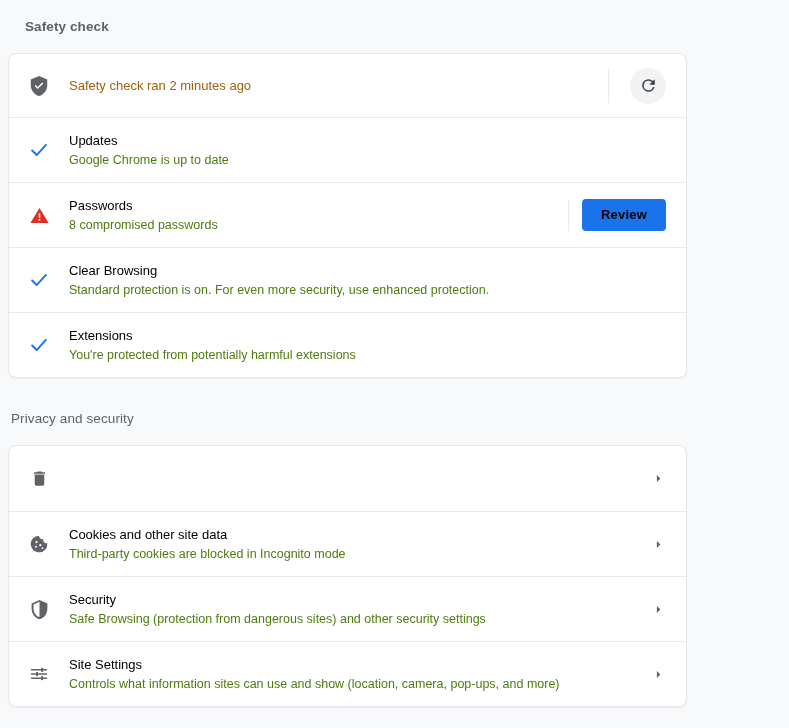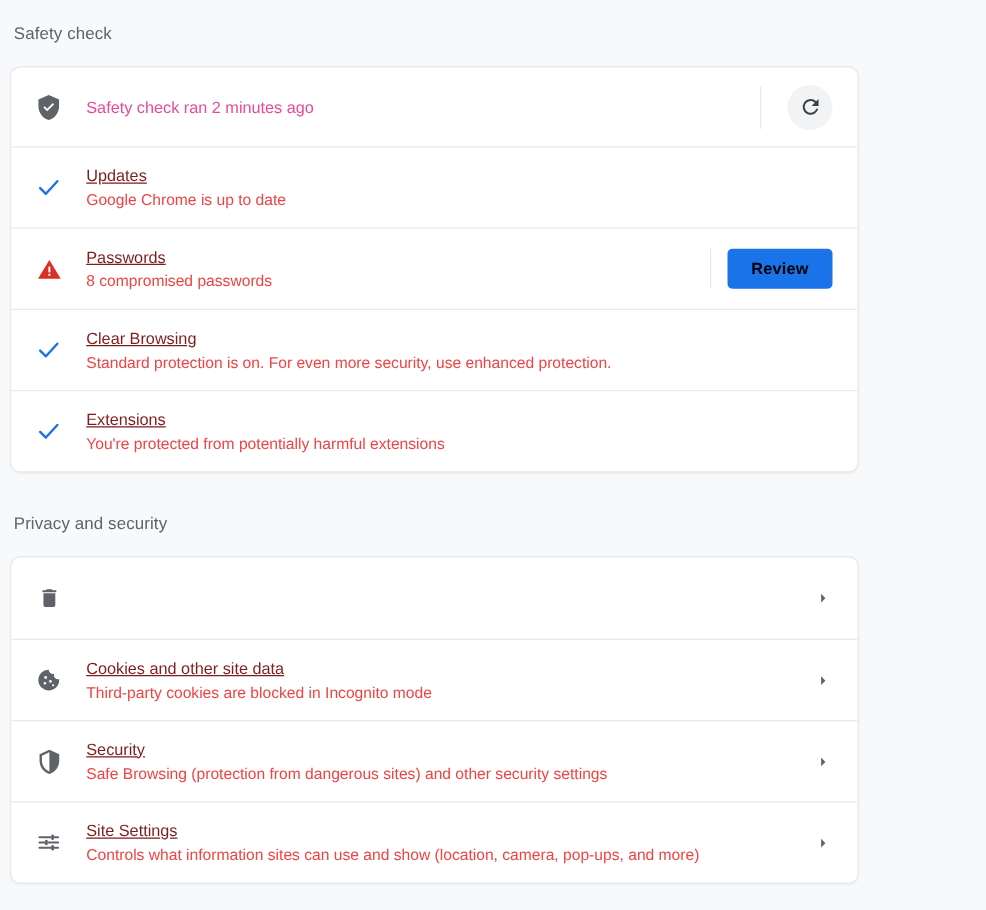--- a/index.html
+++ b/index.html
@@ -31,8 +31,9 @@
   }
   #safety-check-title {
     position: absolute;
-    left: 11px;
+    left: 25px;
     top: 20px;
+    font-weight: bold;
   }
   #privacy-security-title {
     position: absolute;

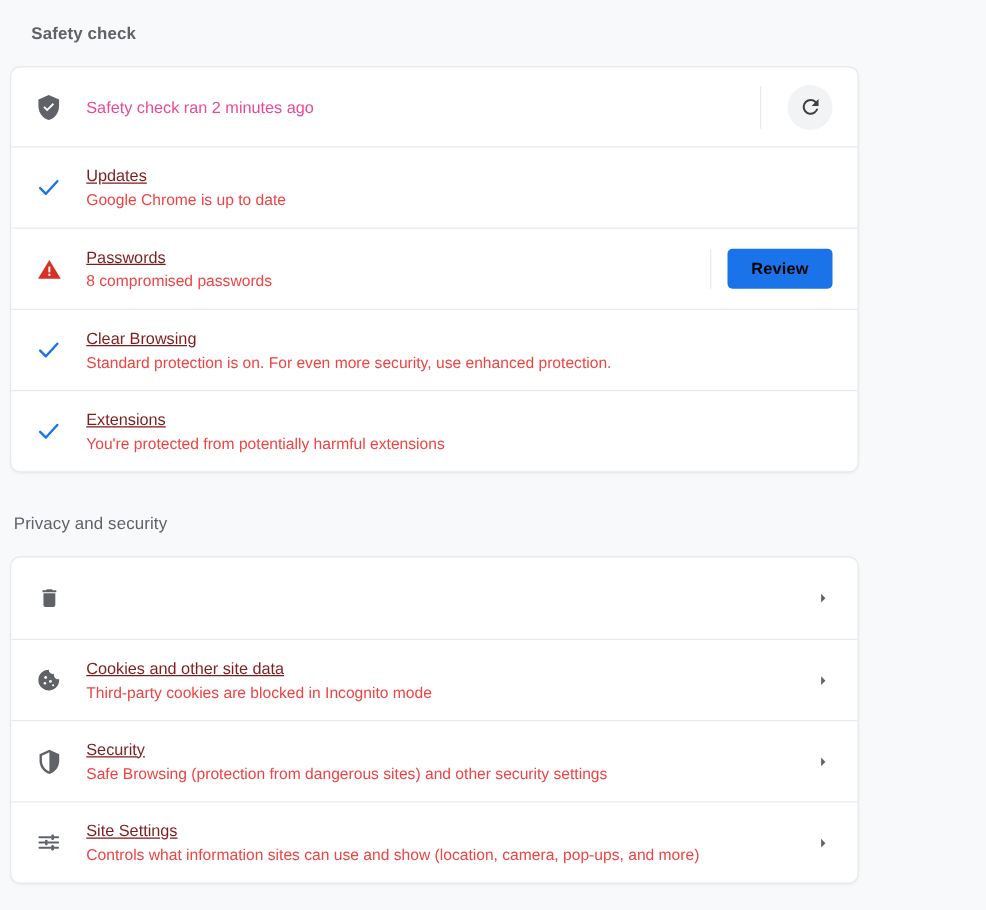--- a/index.html
+++ b/index.html
@@ -104,7 +104,7 @@
   }
   .row-single {
     font-size: 13px;
-    color: #ec4899;
+    color: #a16207;
     line-height: 19px;
   }
 

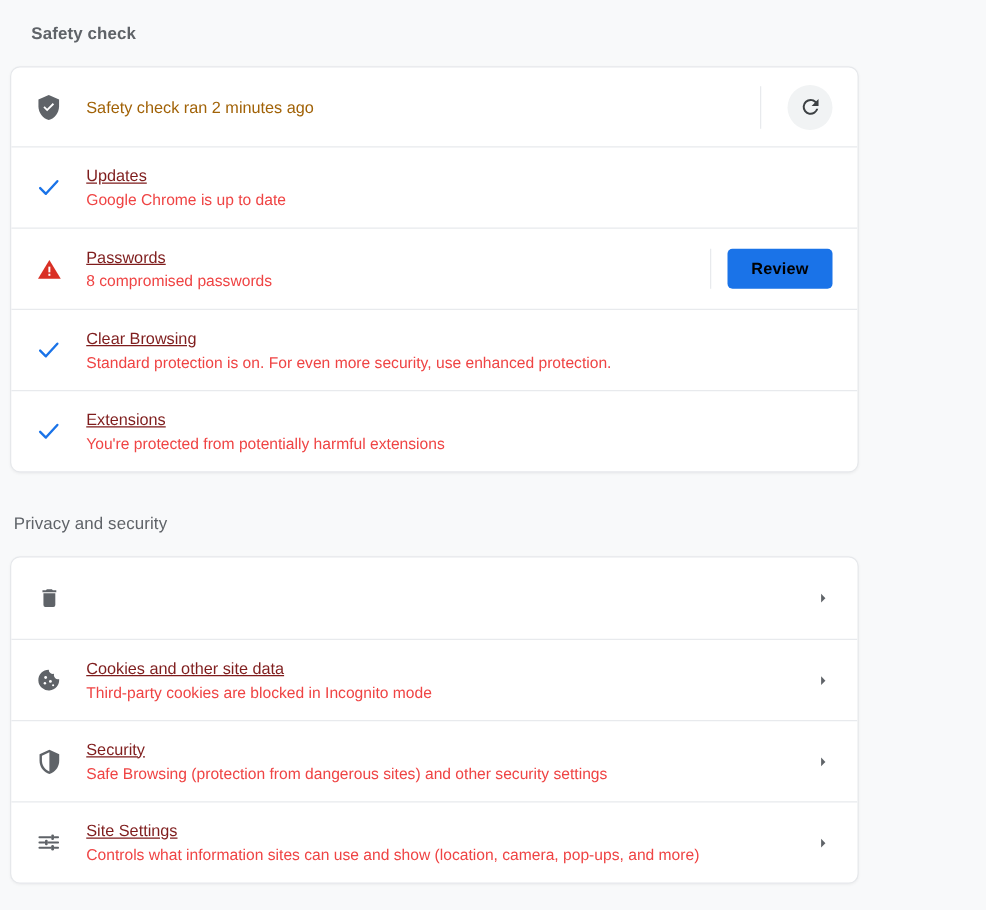--- a/index.html
+++ b/index.html
@@ -89,10 +89,9 @@
 
   .row-title {
     font-size: 13px;
-    color: #7f1d1d;
+    color: #000000;
     line-height: 19px;
     font-weight: 400;
-    text-decoration: underline;
   }
   .row-sub {
     font-size: 12.5px;

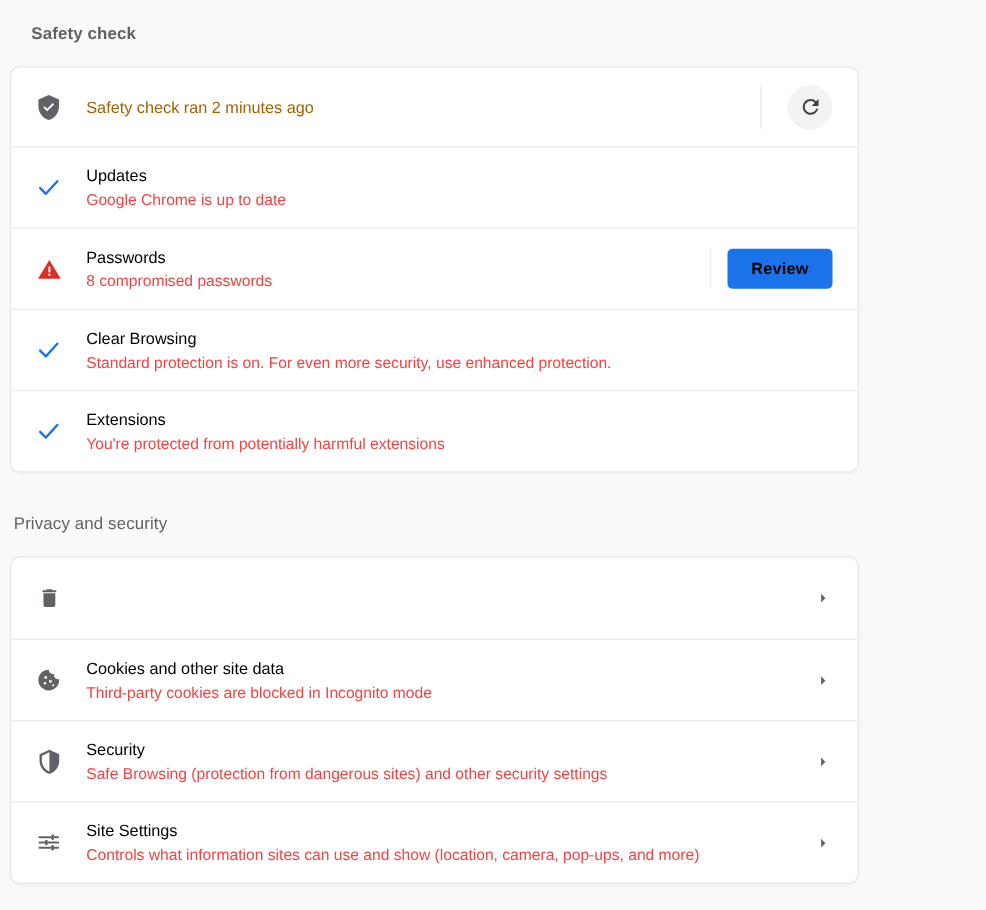--- a/index.html
+++ b/index.html
@@ -95,7 +95,7 @@
   }
   .row-sub {
     font-size: 12.5px;
-    color: #ef4444;
+    color: #4d7c0f;
     line-height: 19px;
     font-weight: 400;
     margin-top: 1px;

